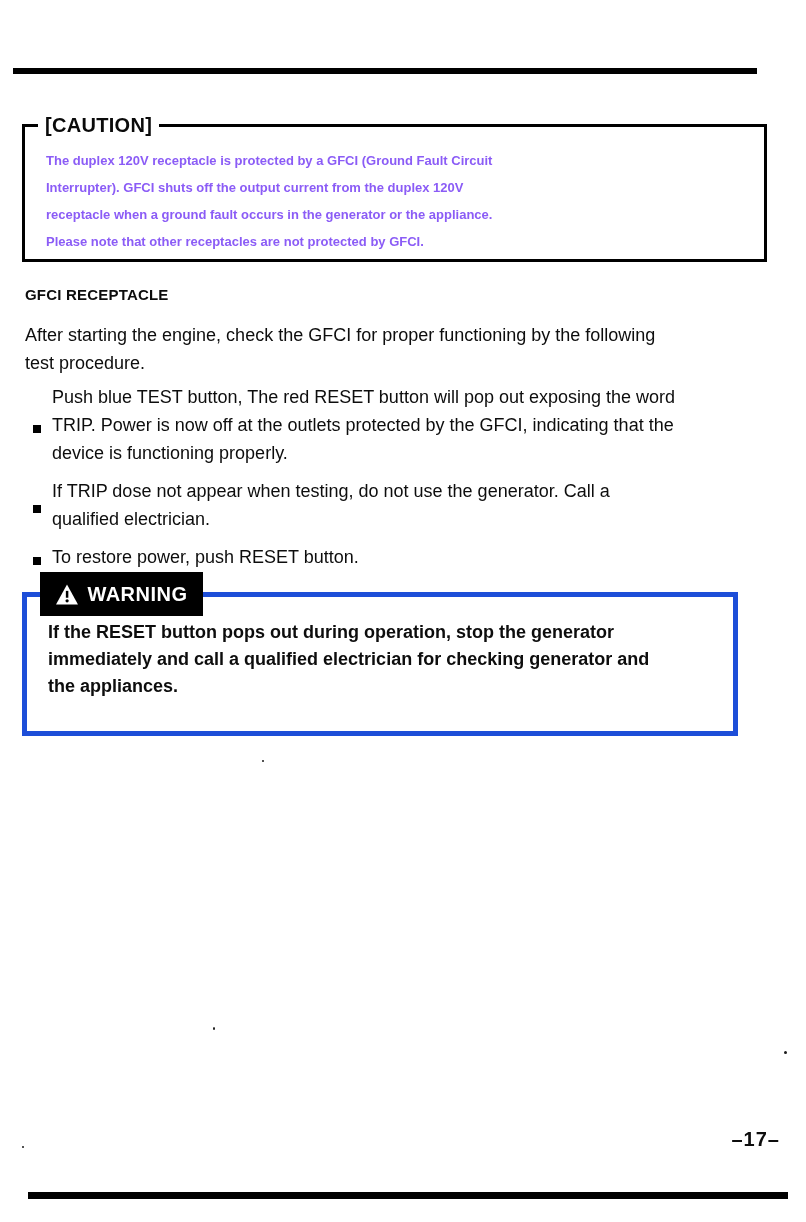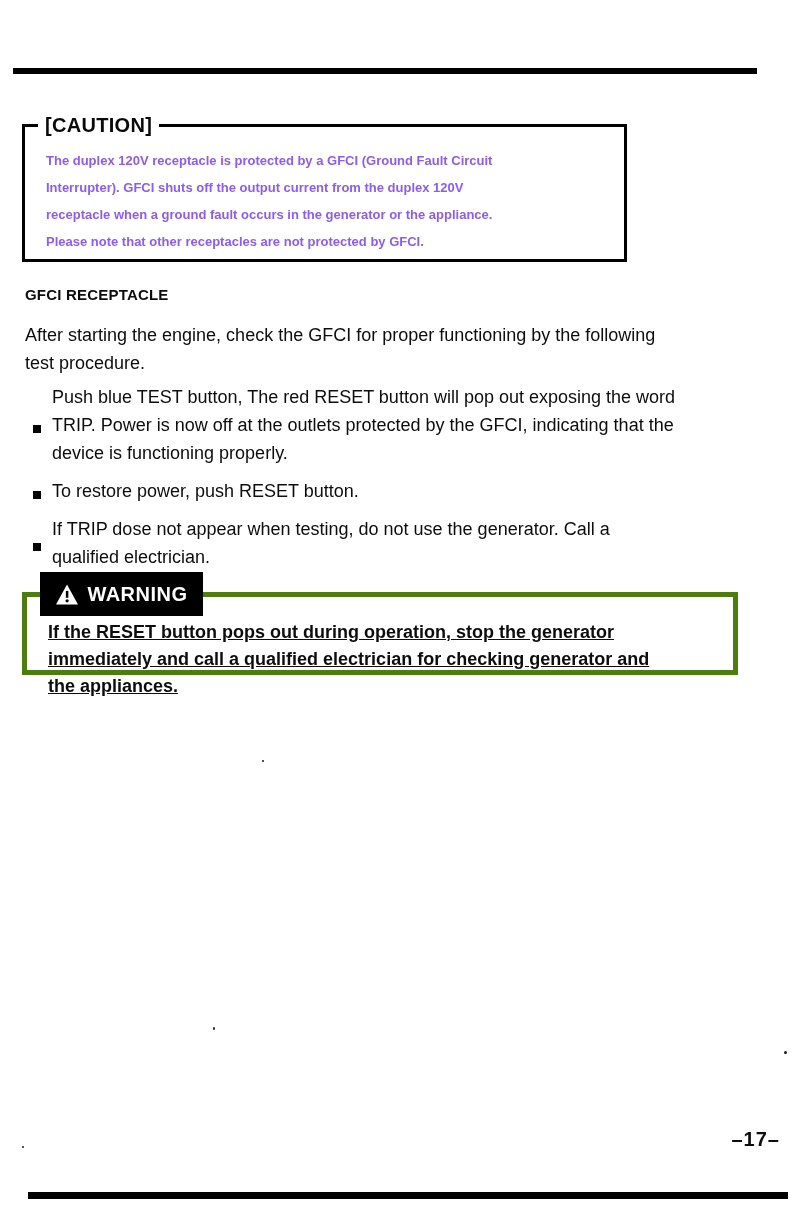--- a/index.html
+++ b/index.html
@@ -15,7 +15,7 @@
 
   
   .caution-box{
-    left:22px;top:124px;width:605px;height:138px;box-sizing:border-box;
+    left:22px;top:124px;width:745px;height:138px;box-sizing:border-box;
     border:3px solid #000;
   }
   .caution-label{

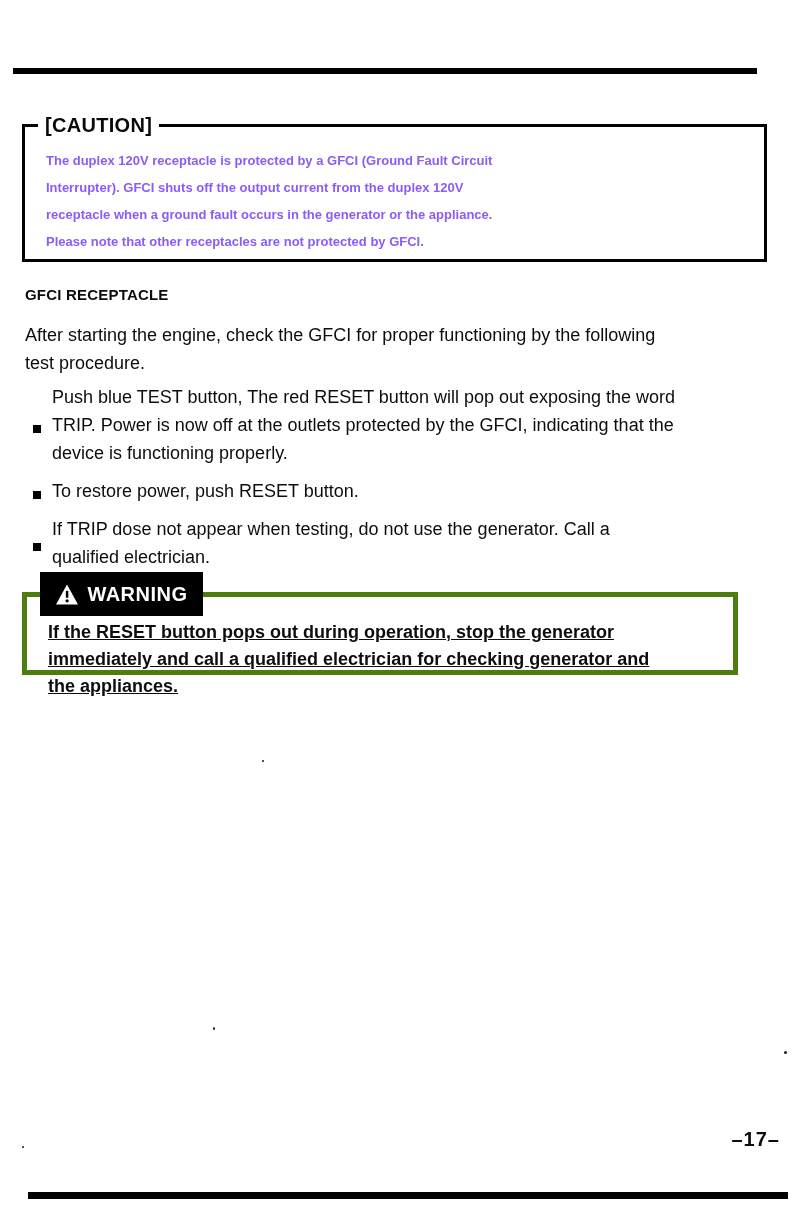--- a/index.html
+++ b/index.html
@@ -84,12 +84,12 @@
   </div>
     <div class="bullet-item">
     <span class="bullet-marker"></span>
-    <span class="bullet-text">To restore power, push RESET button.</span>
+    <span class="bullet-text">If TRIP dose not appear when testing, do not use the generator. Call a
+qualified electrician.</span>
   </div>
     <div class="bullet-item">
     <span class="bullet-marker"></span>
-    <span class="bullet-text">If TRIP dose not appear when testing, do not use the generator. Call a
-qualified electrician.</span>
+    <span class="bullet-text">To restore power, push RESET button.</span>
   </div>
   </div>
 

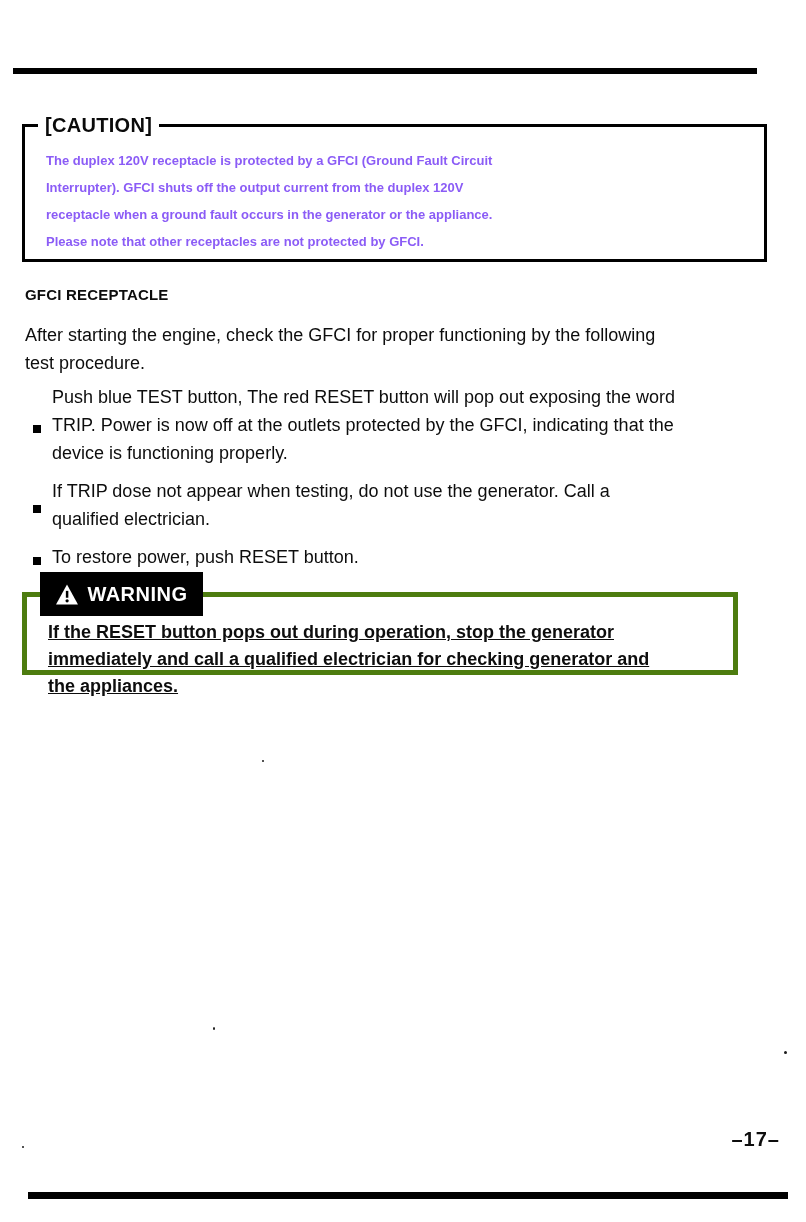--- a/index.html
+++ b/index.html
@@ -38,9 +38,8 @@
 
   
   .warning-box{
-    left:22px;top:592px;width:716px;height:83px;box-sizing:border-box;
-    border:5px solid #4d7c0f;
-    text-decoration:underline;
+    left:22px;top:592px;width:716px;height:144px;box-sizing:border-box;
+    border:5px solid #1d4ed8;
   }
   .warning-label{
     position:absolute;top:-25px;left:13px;width:163px;height:44px;

